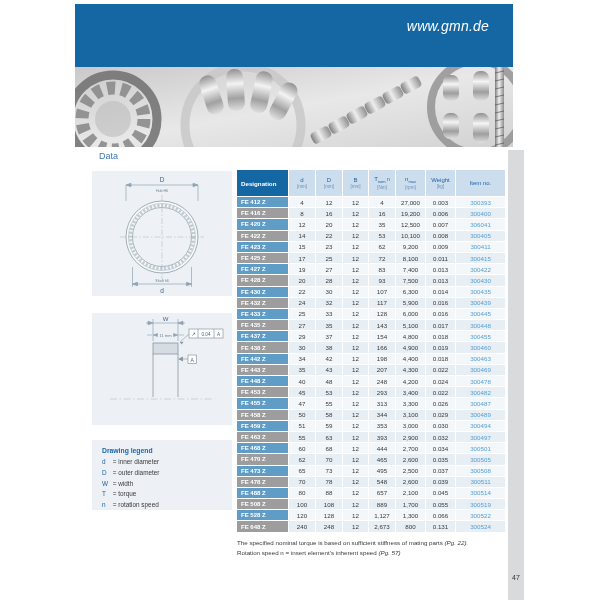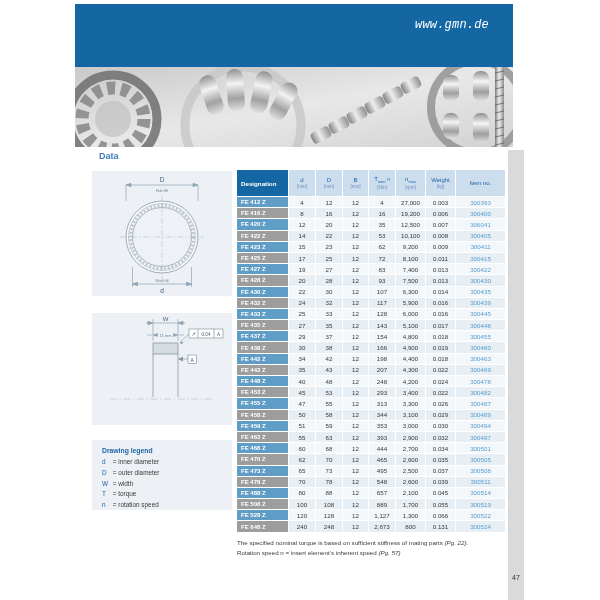--- a/index.html
+++ b/index.html
@@ -8,7 +8,7 @@
 
   
   .topbar{position:absolute;left:75px;top:4px;width:438px;height:63px;background:#1467a2;}
-  .topbar .url{position:absolute;right:24px;top:14px;color:#fff;font-size:12px;font-style:italic;letter-spacing:.2px;font-family:Liberation Mono, monospace;}
+  .topbar .url{position:absolute;right:24px;top:14px;color:#fff;font-size:14px;font-style:italic;letter-spacing:.2px;}
 
   
   .photo{position:absolute;left:75px;top:67px;width:438px;height:80px;overflow:hidden;}

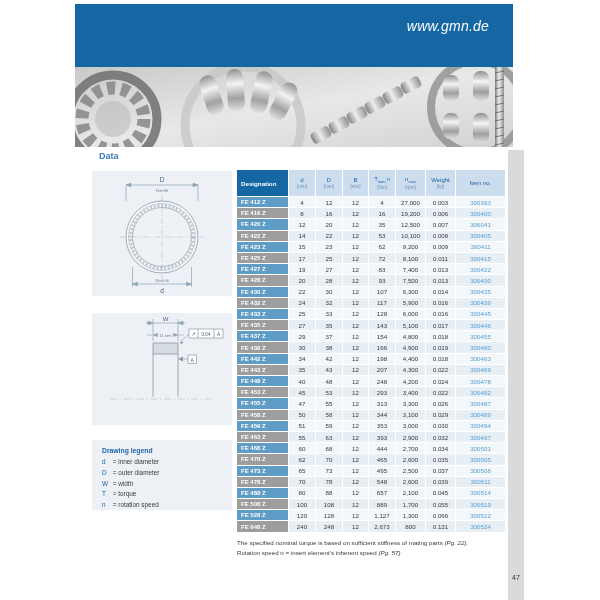--- a/index.html
+++ b/index.html
@@ -18,7 +18,7 @@
   .pagenum{position:absolute;left:508px;top:574px;width:16px;text-align:center;font-size:7px;color:#333;}
 
   
-  .data-heading{position:absolute;left:99px;top:151px;font-size:9px;font-weight:bold;color:#3e7ab8;}
+  .data-heading{position:absolute;left:99px;top:151px;font-size:9px;font-weight:normal;color:#3e7ab8;}
 
   
   .panel{position:absolute;left:92px;width:140px;background:#edf1f6;}

